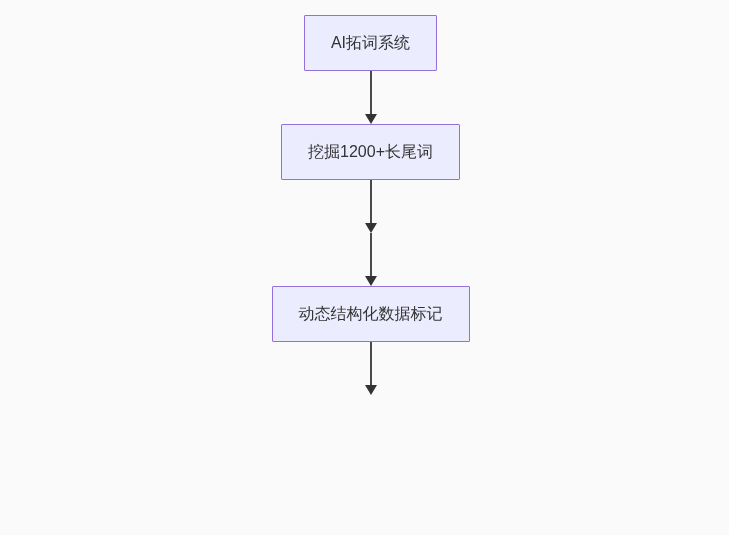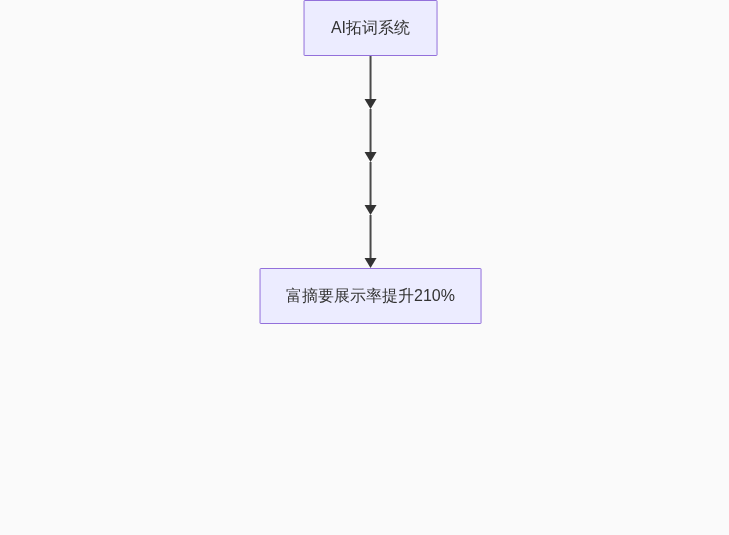--- a/index.html
+++ b/index.html
@@ -20,6 +20,7 @@
     left: 50%;
     top: 0;
     transform: translateX(calc(-50% + 6px));
+    padding-top: 15px;
     display: flex;
     flex-direction: column;
     align-items: center;

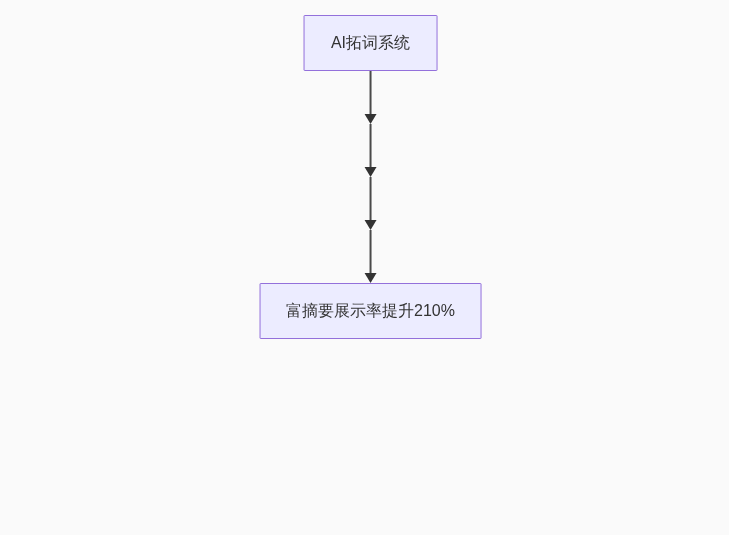--- a/index.html
+++ b/index.html
@@ -78,6 +78,9 @@
       <div class="arrow-head"></div>
     </div>
 
+    <div class="flow-node">
+      <span class="node-label">挖掘1200+长尾词</span>
+    </div>
 
     <div class="flow-arrow">
       <div class="arrow-line"></div>

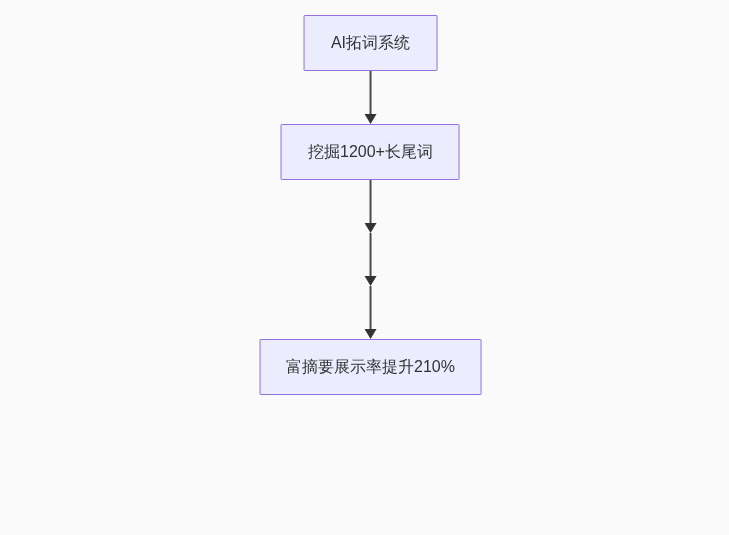--- a/index.html
+++ b/index.html
@@ -93,6 +93,9 @@
       <div class="arrow-head"></div>
     </div>
 
+    <div class="flow-node">
+      <span class="node-label">动态结构化数据标记</span>
+    </div>
 
     <div class="flow-arrow">
       <div class="arrow-line"></div>

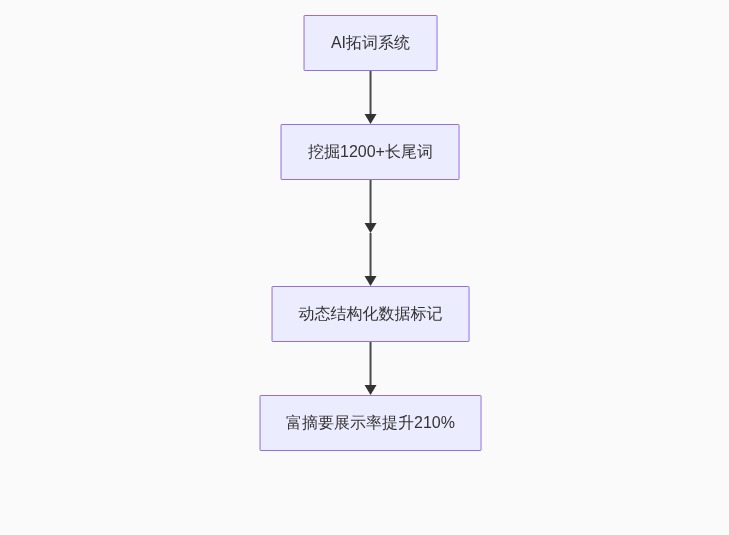--- a/index.html
+++ b/index.html
@@ -102,9 +102,6 @@
       <div class="arrow-head"></div>
     </div>
 
-    <div class="flow-node">
-      <span class="node-label">富摘要展示率提升210%</span>
-    </div>
 
   </div>
 </div>

